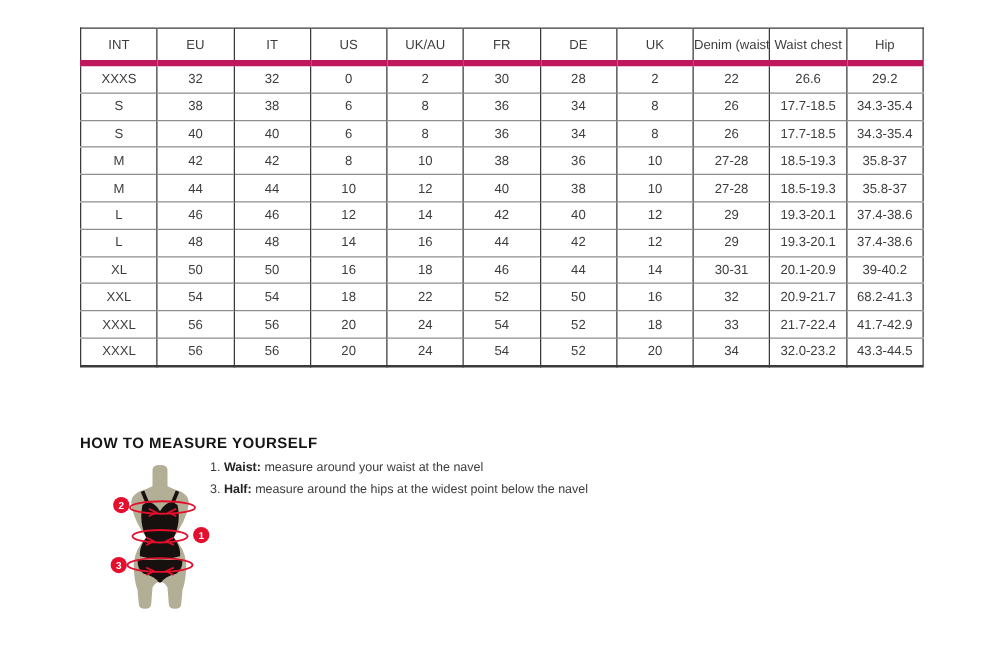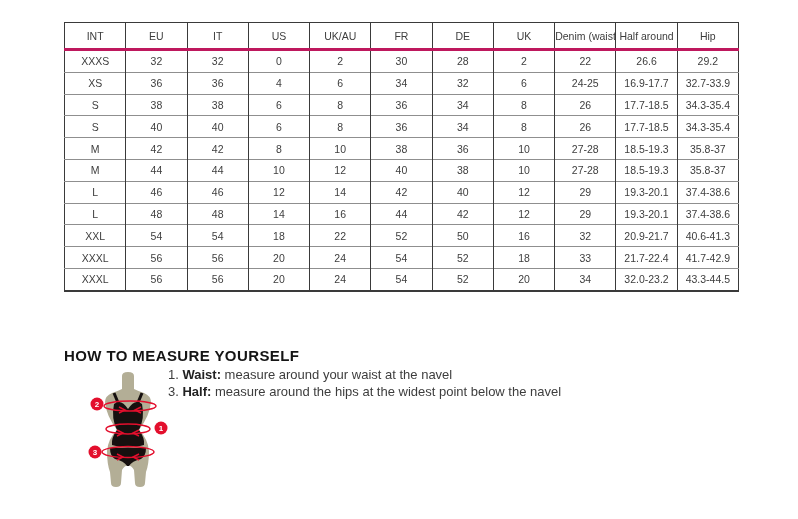--- a/index.html
+++ b/index.html
@@ -31,7 +31,7 @@
     white-space: nowrap;
   }
   .size-table th:first-child, .size-table td:first-child { border-left: none; }
-  .size-table th { height: 25px; border-bottom: 3px solid #be185d; margin-top: 40px; }
+  .size-table th { height: 25px; border-bottom: 5px solid #be185d; margin-top: 40px; }
   .size-table td { height: 20.8px; border-top: 1px solid #8f8f8f; }
   .size-table tbody tr:first-child td { border-top: none; }
 

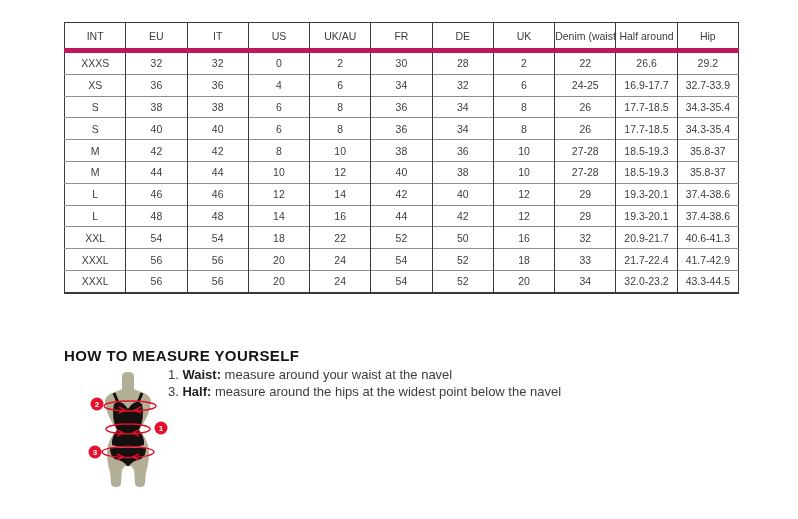--- a/index.html
+++ b/index.html
@@ -66,7 +66,7 @@
         <th>DE</th>
         <th>UK</th>
         <th>Denim (waist)</th>
-        <th>Half around</th>
+        <th>Waist chest</th>
         <th>Hip</th>
       </tr>
     </thead>

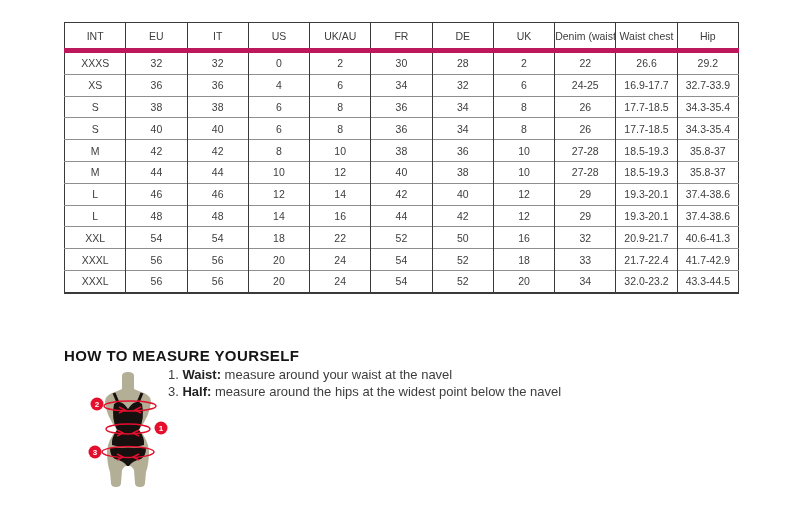--- a/index.html
+++ b/index.html
@@ -83,19 +83,6 @@
         <td>22</td>
         <td>26.6</td>
         <td>29.2</td>
-      </tr>
-      <tr>
-        <td>XS</td>
-        <td>36</td>
-        <td>36</td>
-        <td>4</td>
-        <td>6</td>
-        <td>34</td>
-        <td>32</td>
-        <td>6</td>
-        <td>24-25</td>
-        <td>16.9-17.7</td>
-        <td>32.7-33.9</td>
       </tr>
       <tr>
         <td>S</td>

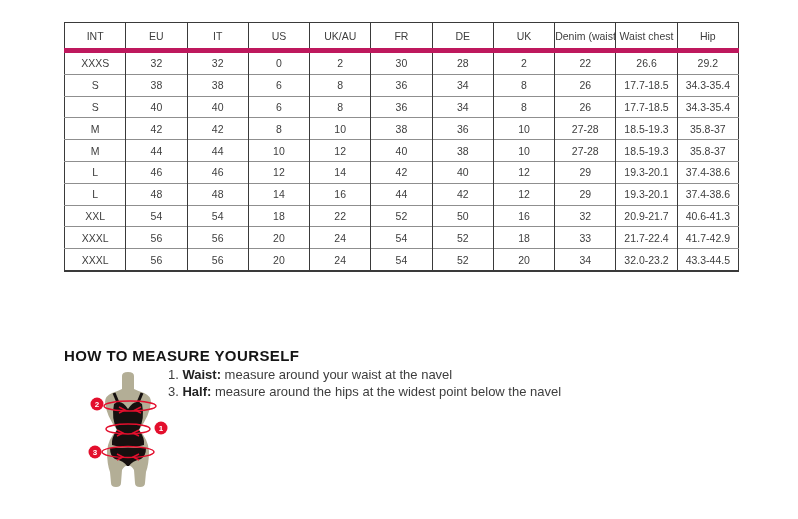--- a/index.html
+++ b/index.html
@@ -161,6 +161,19 @@
         <td>29</td>
         <td>19.3-20.1</td>
         <td>37.4-38.6</td>
+      </tr>
+      <tr>
+        <td>XL</td>
+        <td>50</td>
+        <td>50</td>
+        <td>16</td>
+        <td>18</td>
+        <td>46</td>
+        <td>44</td>
+        <td>14</td>
+        <td>30-31</td>
+        <td>20.1-20.9</td>
+        <td>39-40.2</td>
       </tr>
       <tr>
         <td>XXL</td>

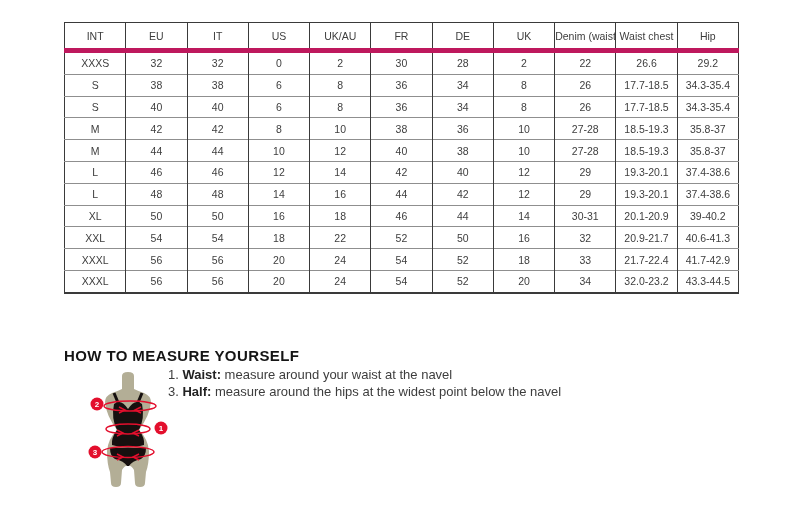--- a/index.html
+++ b/index.html
@@ -186,7 +186,7 @@
         <td>16</td>
         <td>32</td>
         <td>20.9-21.7</td>
-        <td>40.6-41.3</td>
+        <td>68.2-41.3</td>
       </tr>
       <tr>
         <td>XXXL</td>

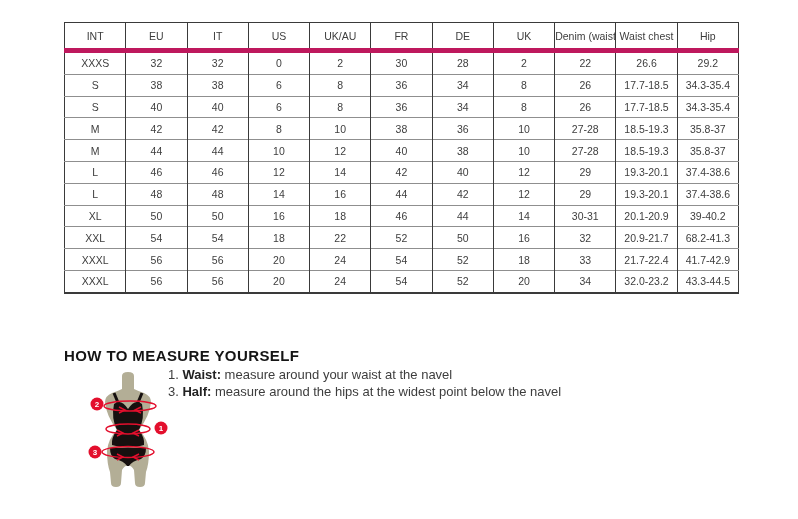--- a/index.html
+++ b/index.html
@@ -38,7 +38,7 @@
   
   .measure-title {
     position: absolute; left: 64px; top: 347px;
-    font-size: 15px; font-weight: bold;
+    font-size: 12px; font-weight: bold;
     letter-spacing: 0.4px;
     color: #151515;
   }

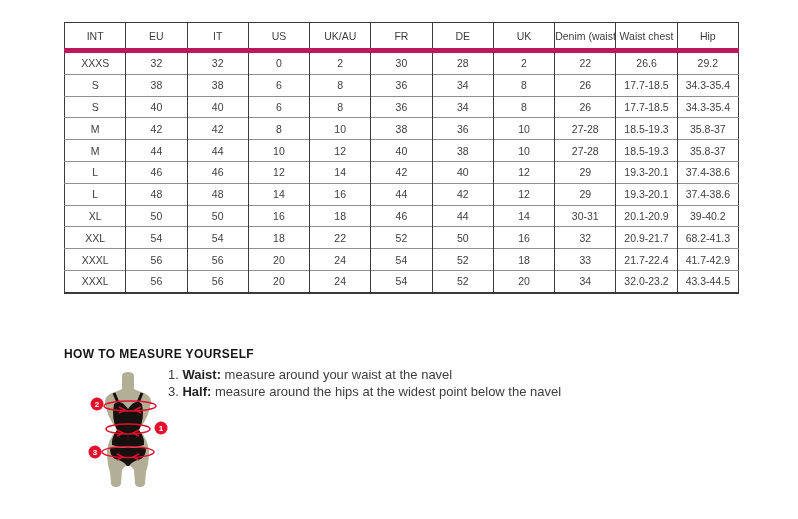--- a/index.html
+++ b/index.html
@@ -44,7 +44,7 @@
   }
   .steps {
     position: absolute; left: 168px; top: 369px;
-    font-size: 13px; color: #3d3d3d;
+    font-size: 10px; color: #3d3d3d;
   }
   .step { height: 17px; line-height: 12px; }
   .step b { color: #222222; }

